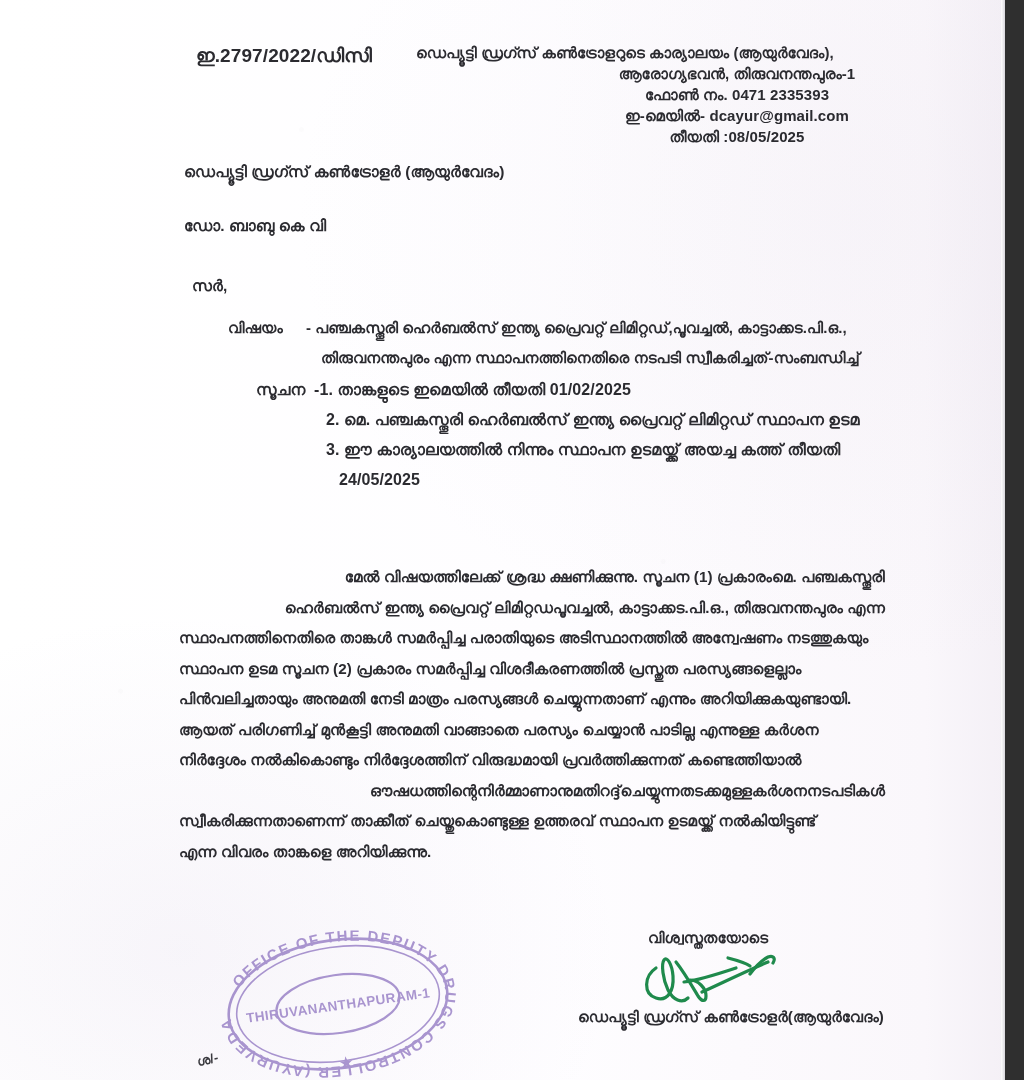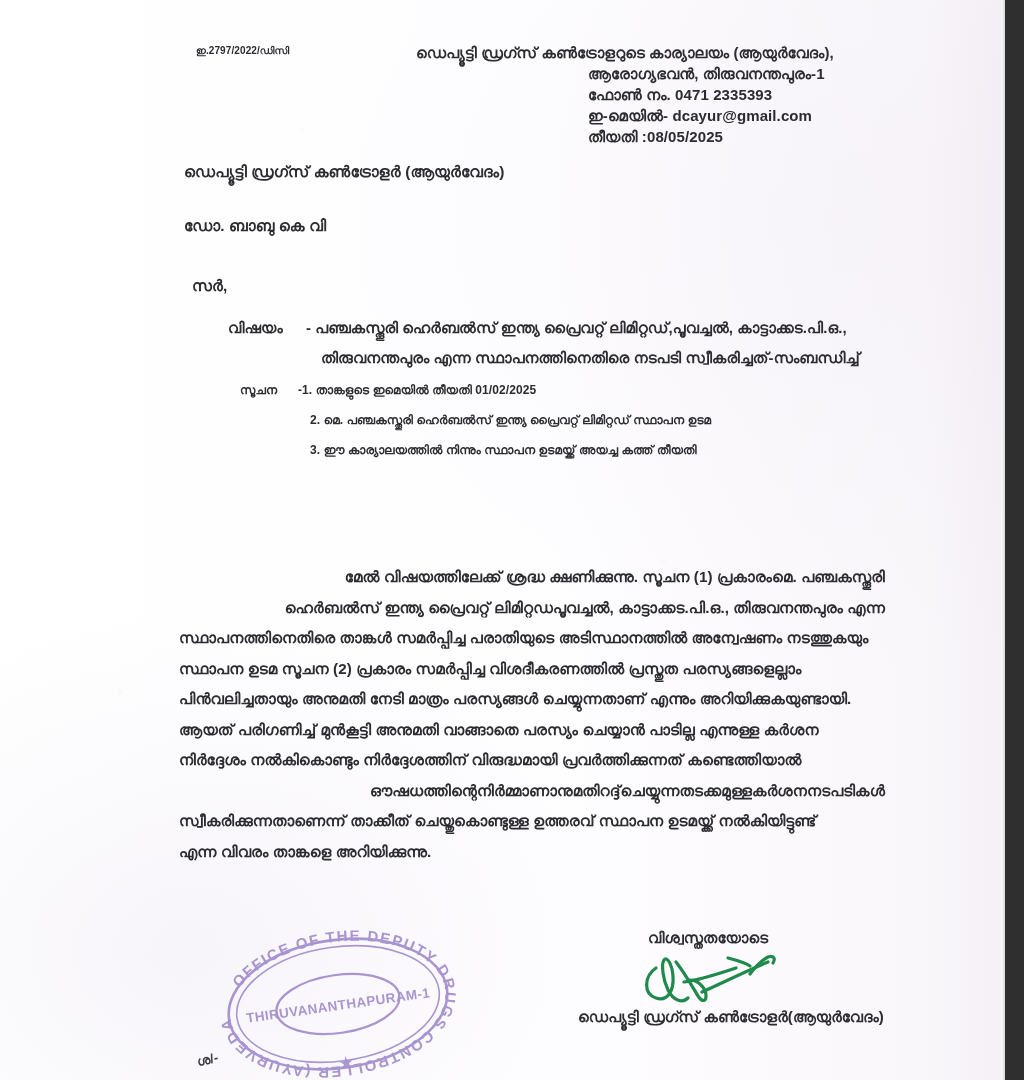--- a/index.html
+++ b/index.html
@@ -82,7 +82,7 @@
     position: absolute;
     left: 196px;
     top: 45px;
-    font-size: 10px;
+    font-size: 19px;
     white-space: nowrap;
   }
   #office-block {

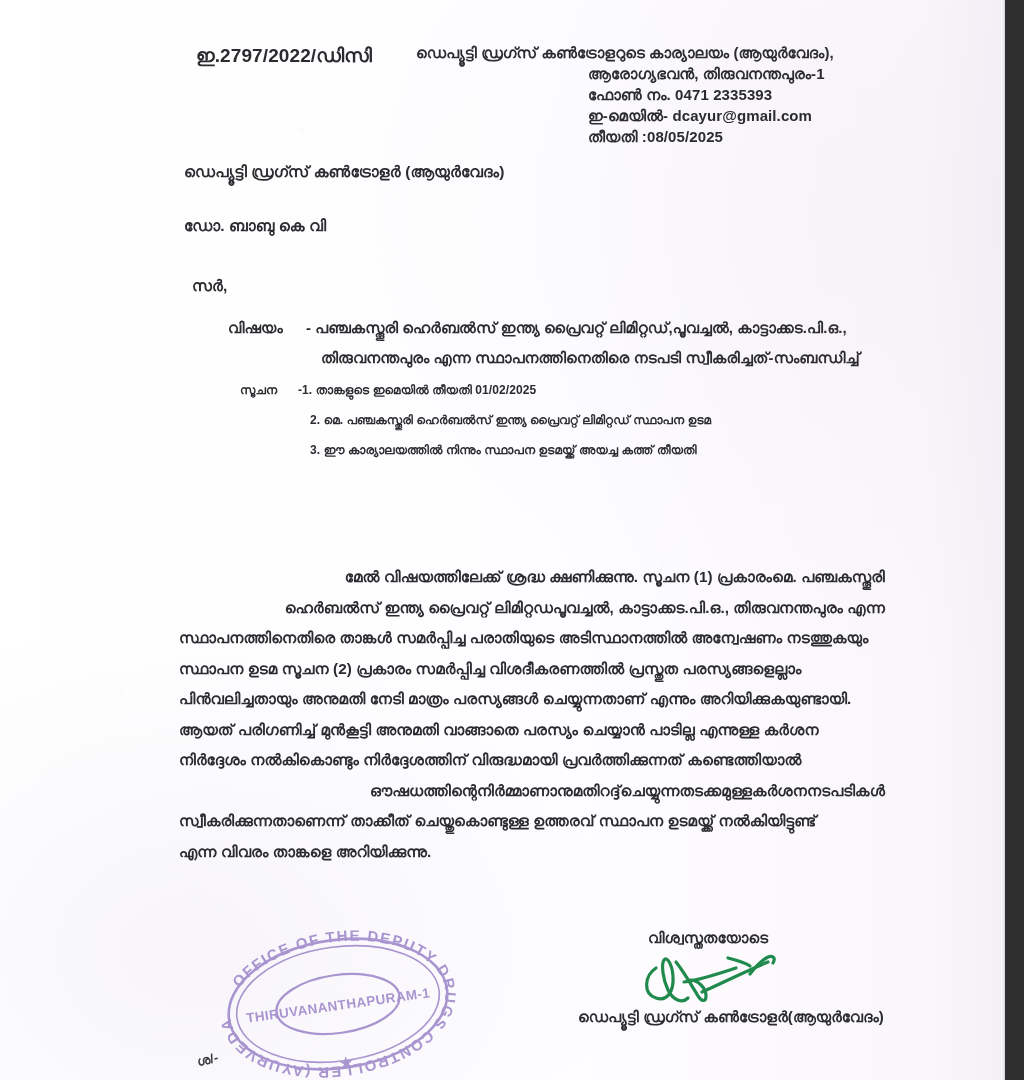--- a/index.html
+++ b/index.html
@@ -94,7 +94,7 @@
     line-height: 21px;
   }
   #office-block .line1 { text-align: left; white-space: nowrap; }
-  #office-block .rest  { text-align: left; padding-left: 172px; white-space: nowrap; }
+  #office-block .rest  { text-align: center; padding-left: 172px; white-space: nowrap; }
 
   
   #from-line {

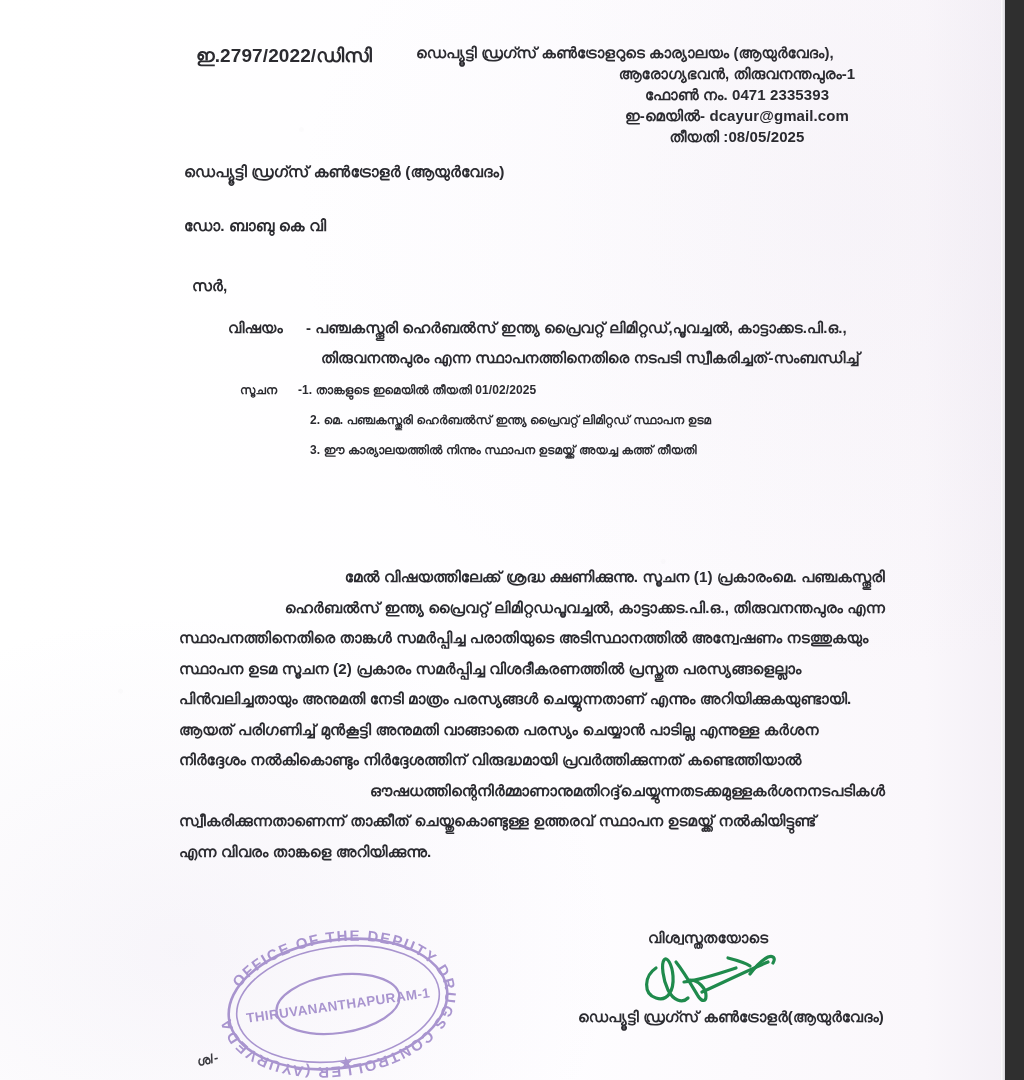--- a/index.html
+++ b/index.html
@@ -140,10 +140,10 @@
   
   #ref-block {
     position: absolute;
-    left: 240px;
+    left: 256px;
     top: 375px;
     width: 690px;
-    font-size: 12px;
+    font-size: 16px;
     line-height: 30px;
   }
   #ref-block .lbl {

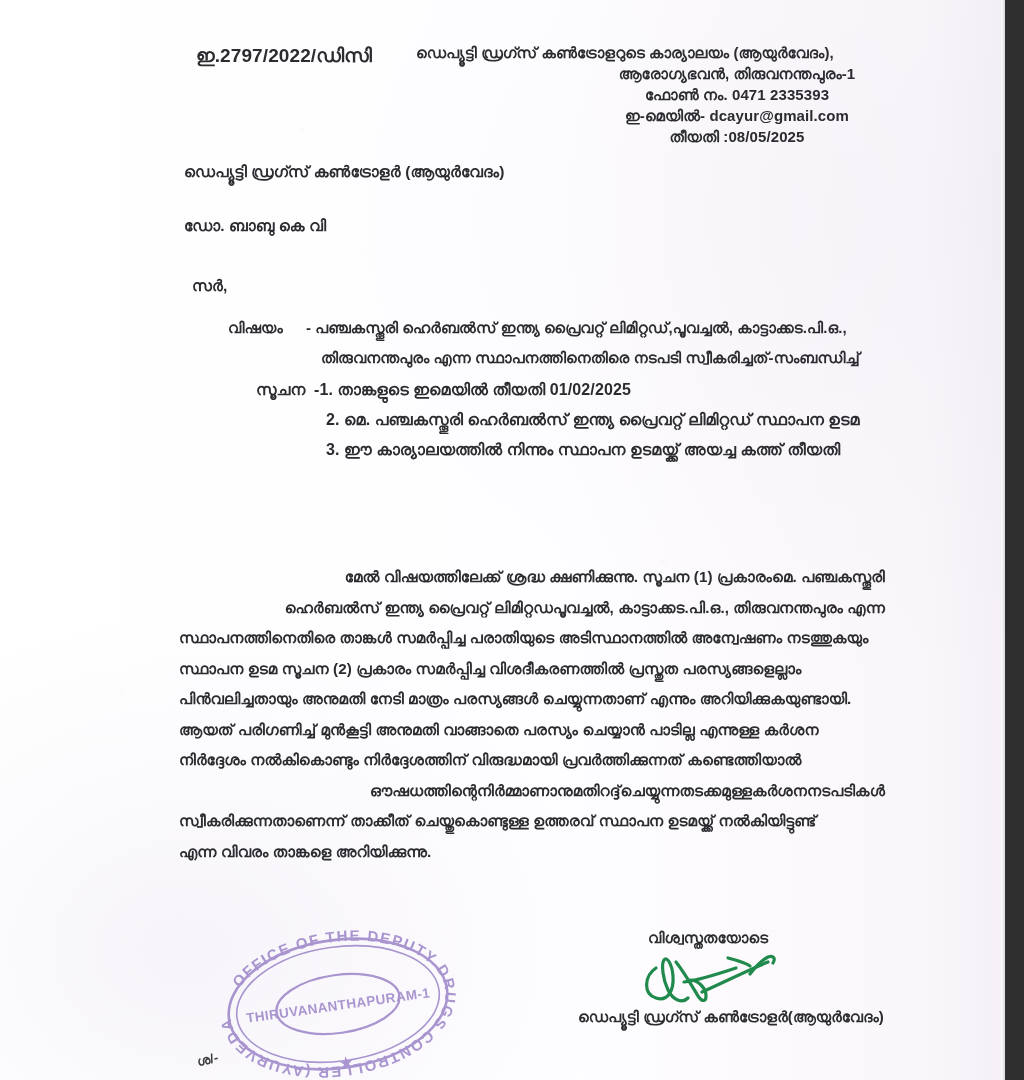--- a/index.html
+++ b/index.html
@@ -265,6 +265,7 @@
     <span class="ml">താങ്കളുടെ ഇമെയിൽ തീയതി 01/02/2025</span>
     <span class="ml item"><span>2.</span> <span>മെ. പഞ്ചകസ്തൂരി ഹെർബൽസ് ഇന്ത്യ പ്രൈവറ്റ് ലിമിറ്റഡ് സ്ഥാപന ഉടമ</span></span>
     <span class="ml item"><span>3.</span> <span>ഈ കാര്യാലയത്തിൽ നിന്നും സ്ഥാപന ഉടമയ്ക്ക് അയച്ച കത്ത് തീയതി</span></span>
+    <span class="ml cont en">24/05/2025</span>
   </div>
 
   <div id="body-block">

